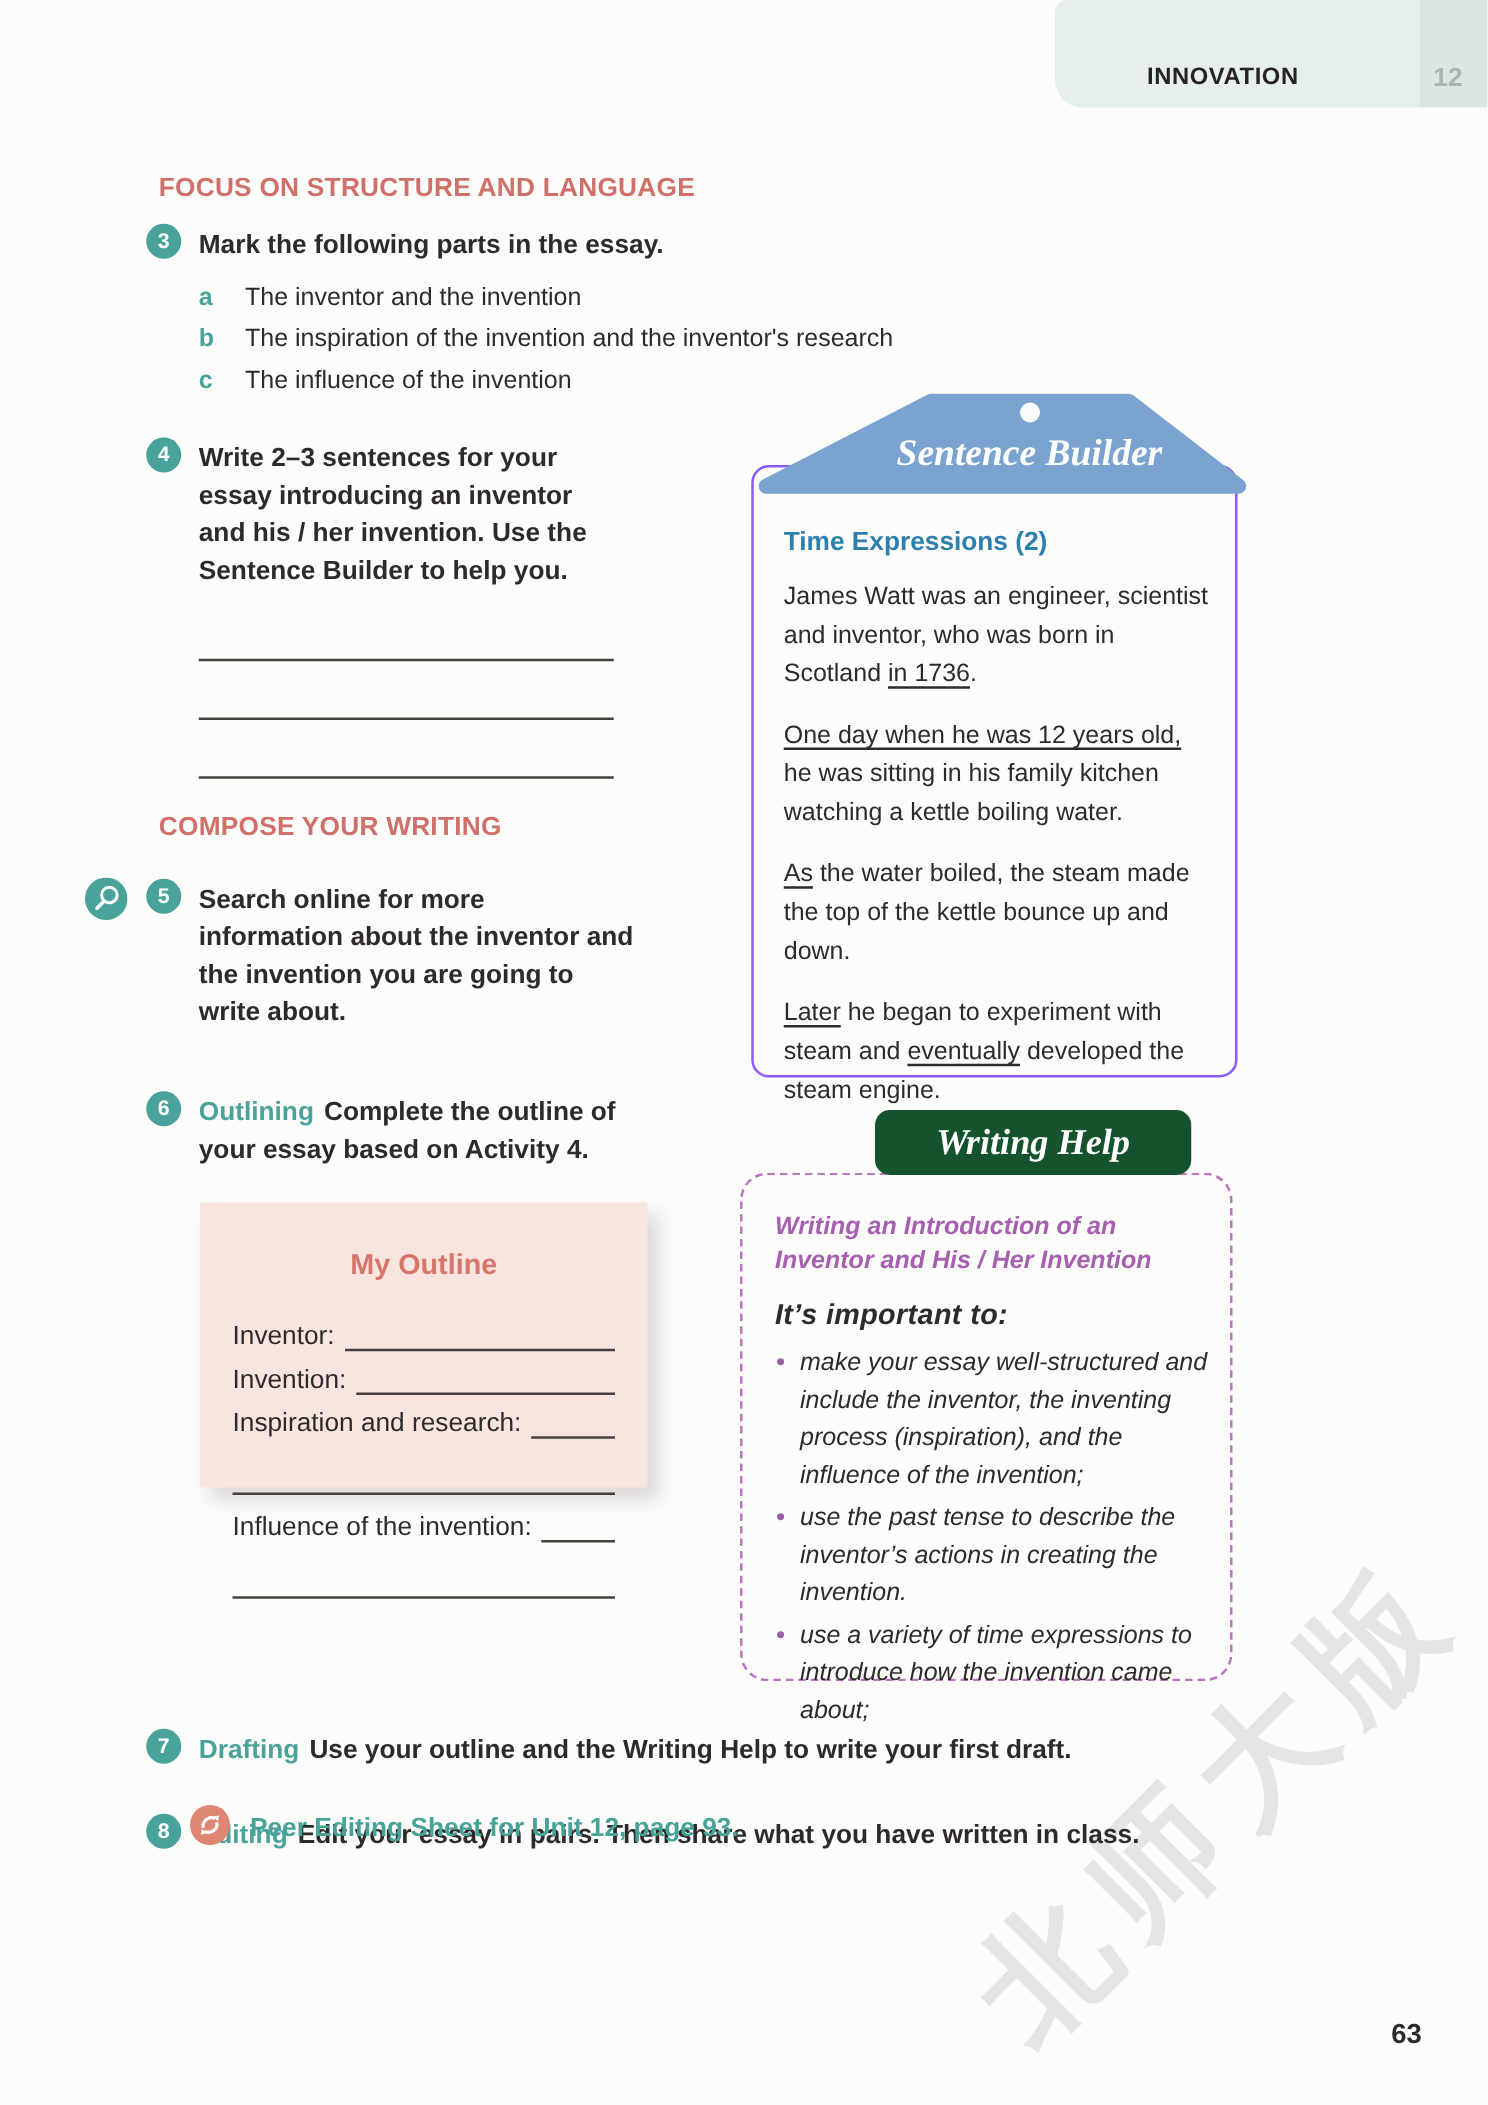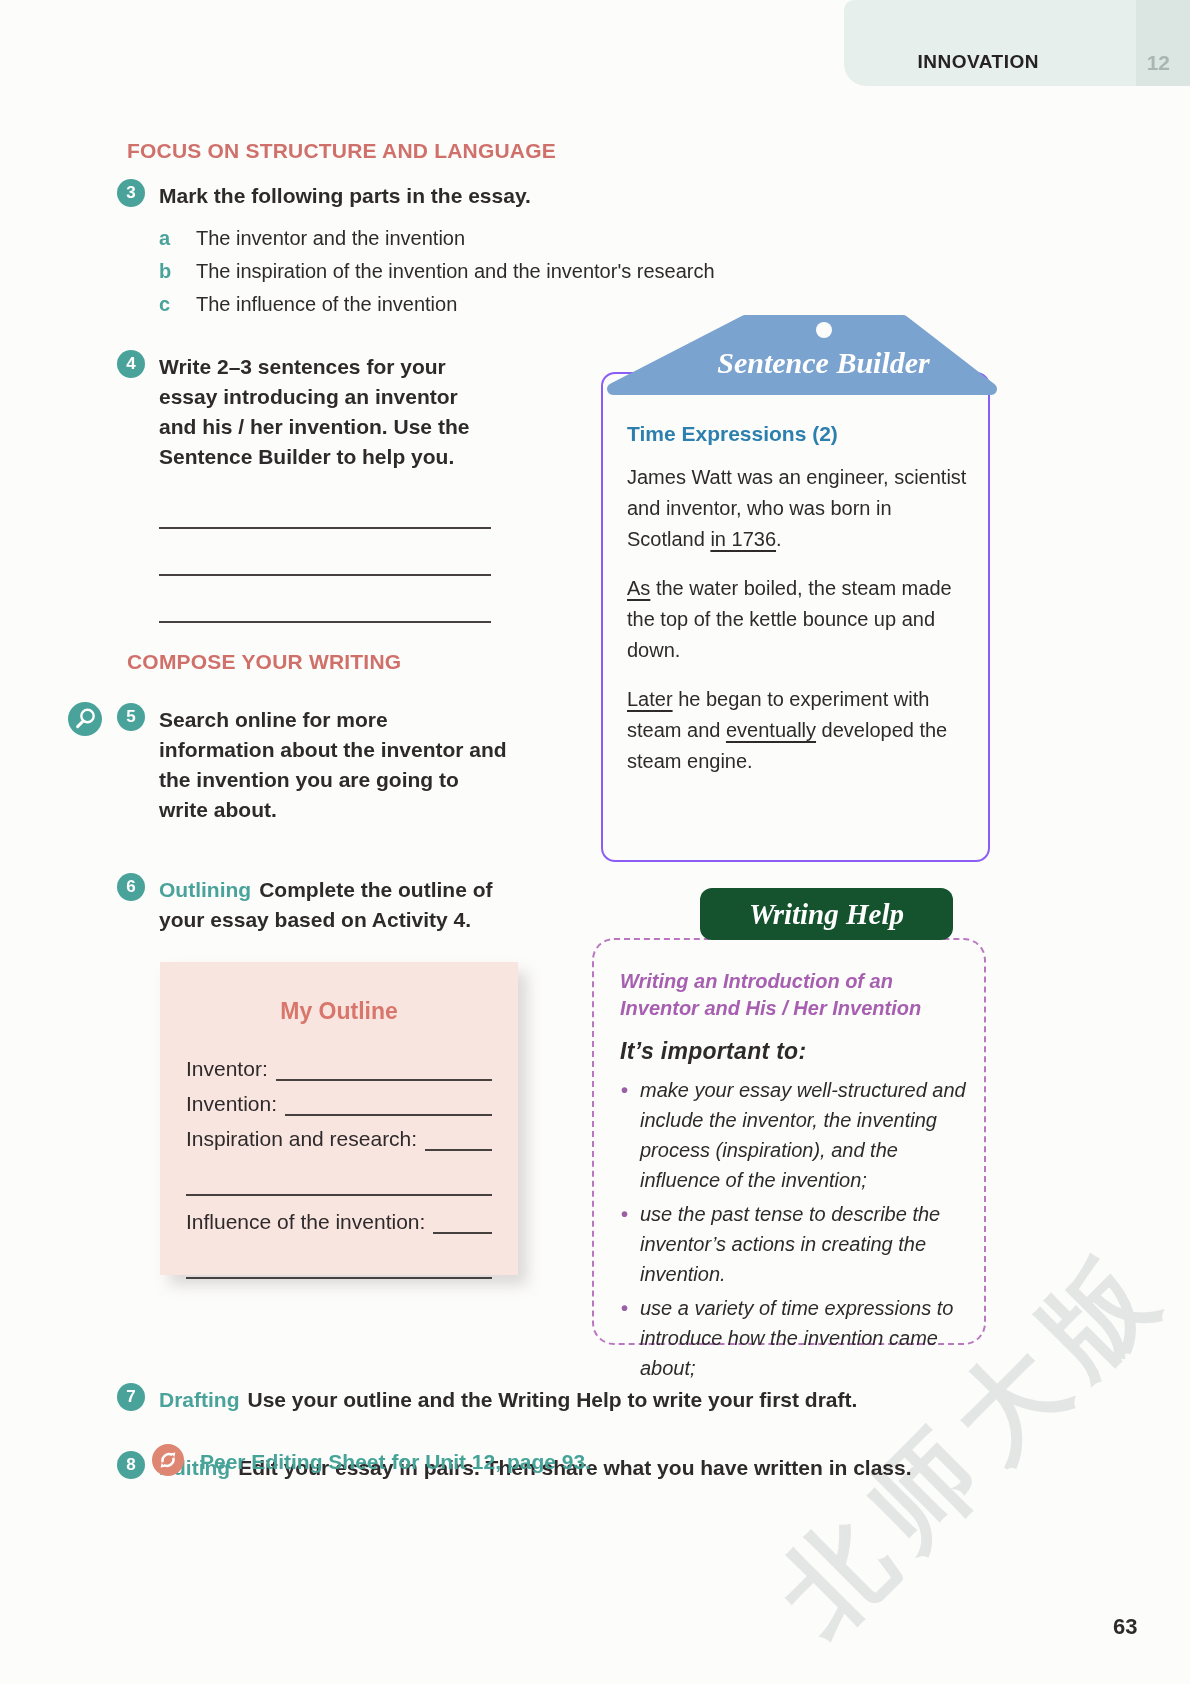--- a/index.html
+++ b/index.html
@@ -186,6 +186,7 @@
       <h3 class="sb-subtitle">Time Expressions (2)</h3>
       <div id="sb-paras">
           <p class="sb-para"><span>James Watt was an engineer, scientist and inventor, who was born in Scotland </span><span class="u">in 1736</span><span>.</span></p>
+          <p class="sb-para"><span class="u">One day when he was 12 years old,</span><span> he was sitting in his family kitchen watching a kettle boiling water.</span></p>
           <p class="sb-para"><span class="u">As</span><span> the water boiled, the steam made the top of the kettle bounce up and down.</span></p>
           <p class="sb-para"><span class="u">Later</span><span> he began to experiment with steam and </span><span class="u">eventually</span><span> developed the steam engine.</span></p>
         </div>

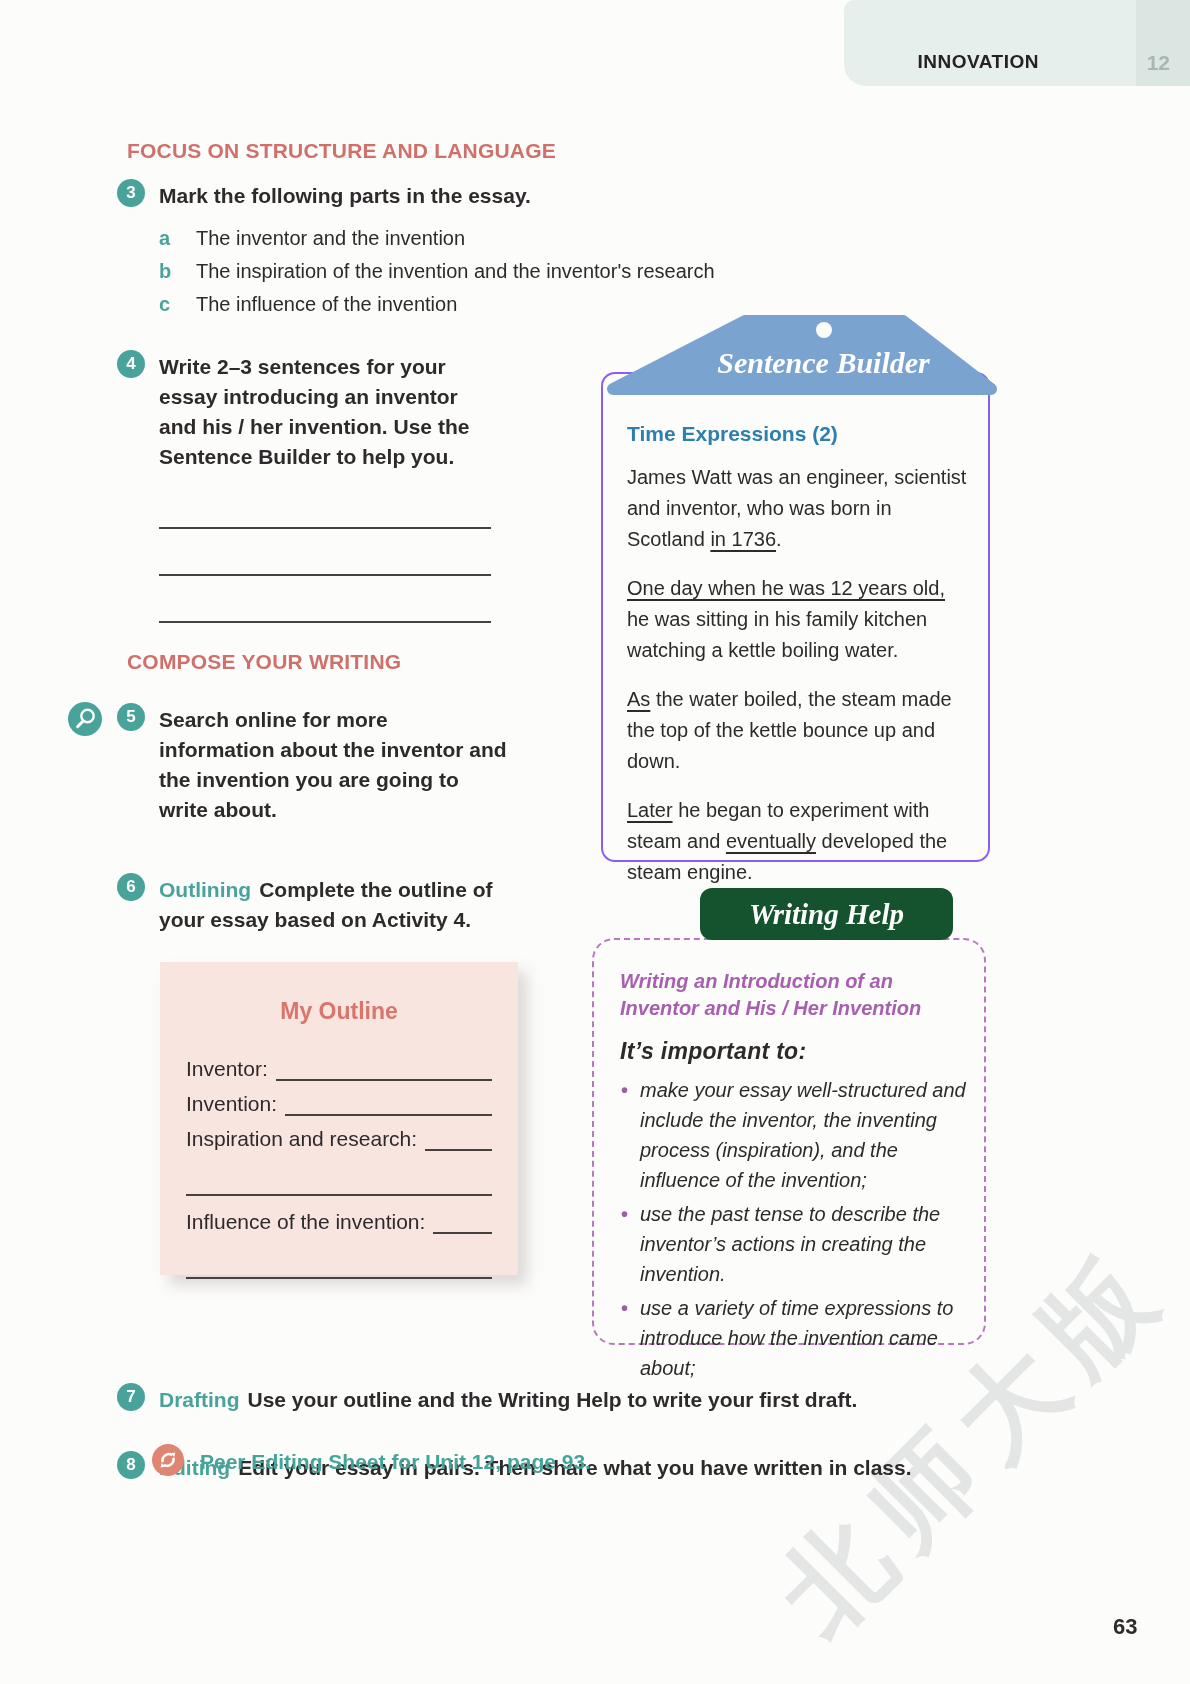--- a/index.html
+++ b/index.html
@@ -46,7 +46,7 @@
   .write-line{height:45px;border-bottom:2px solid #46413f;}
 
   
-  .outline-box{position:absolute;left:160px;top:962px;width:358px;height:313px;background:#f9e5df;
+  .outline-box{position:absolute;left:160px;top:962px;width:358px;height:228px;background:#f9e5df;
                box-shadow:9px 10px 14px rgba(140,130,125,.28);box-sizing:border-box;padding:36px 26px 0 26px;}
   .outline-title{margin:0 0 26px;text-align:center;color:#d9766c;font-weight:bold;font-size:23px;}
   .outline-row{display:flex;align-items:flex-end;font-size:21px;line-height:35px;}

